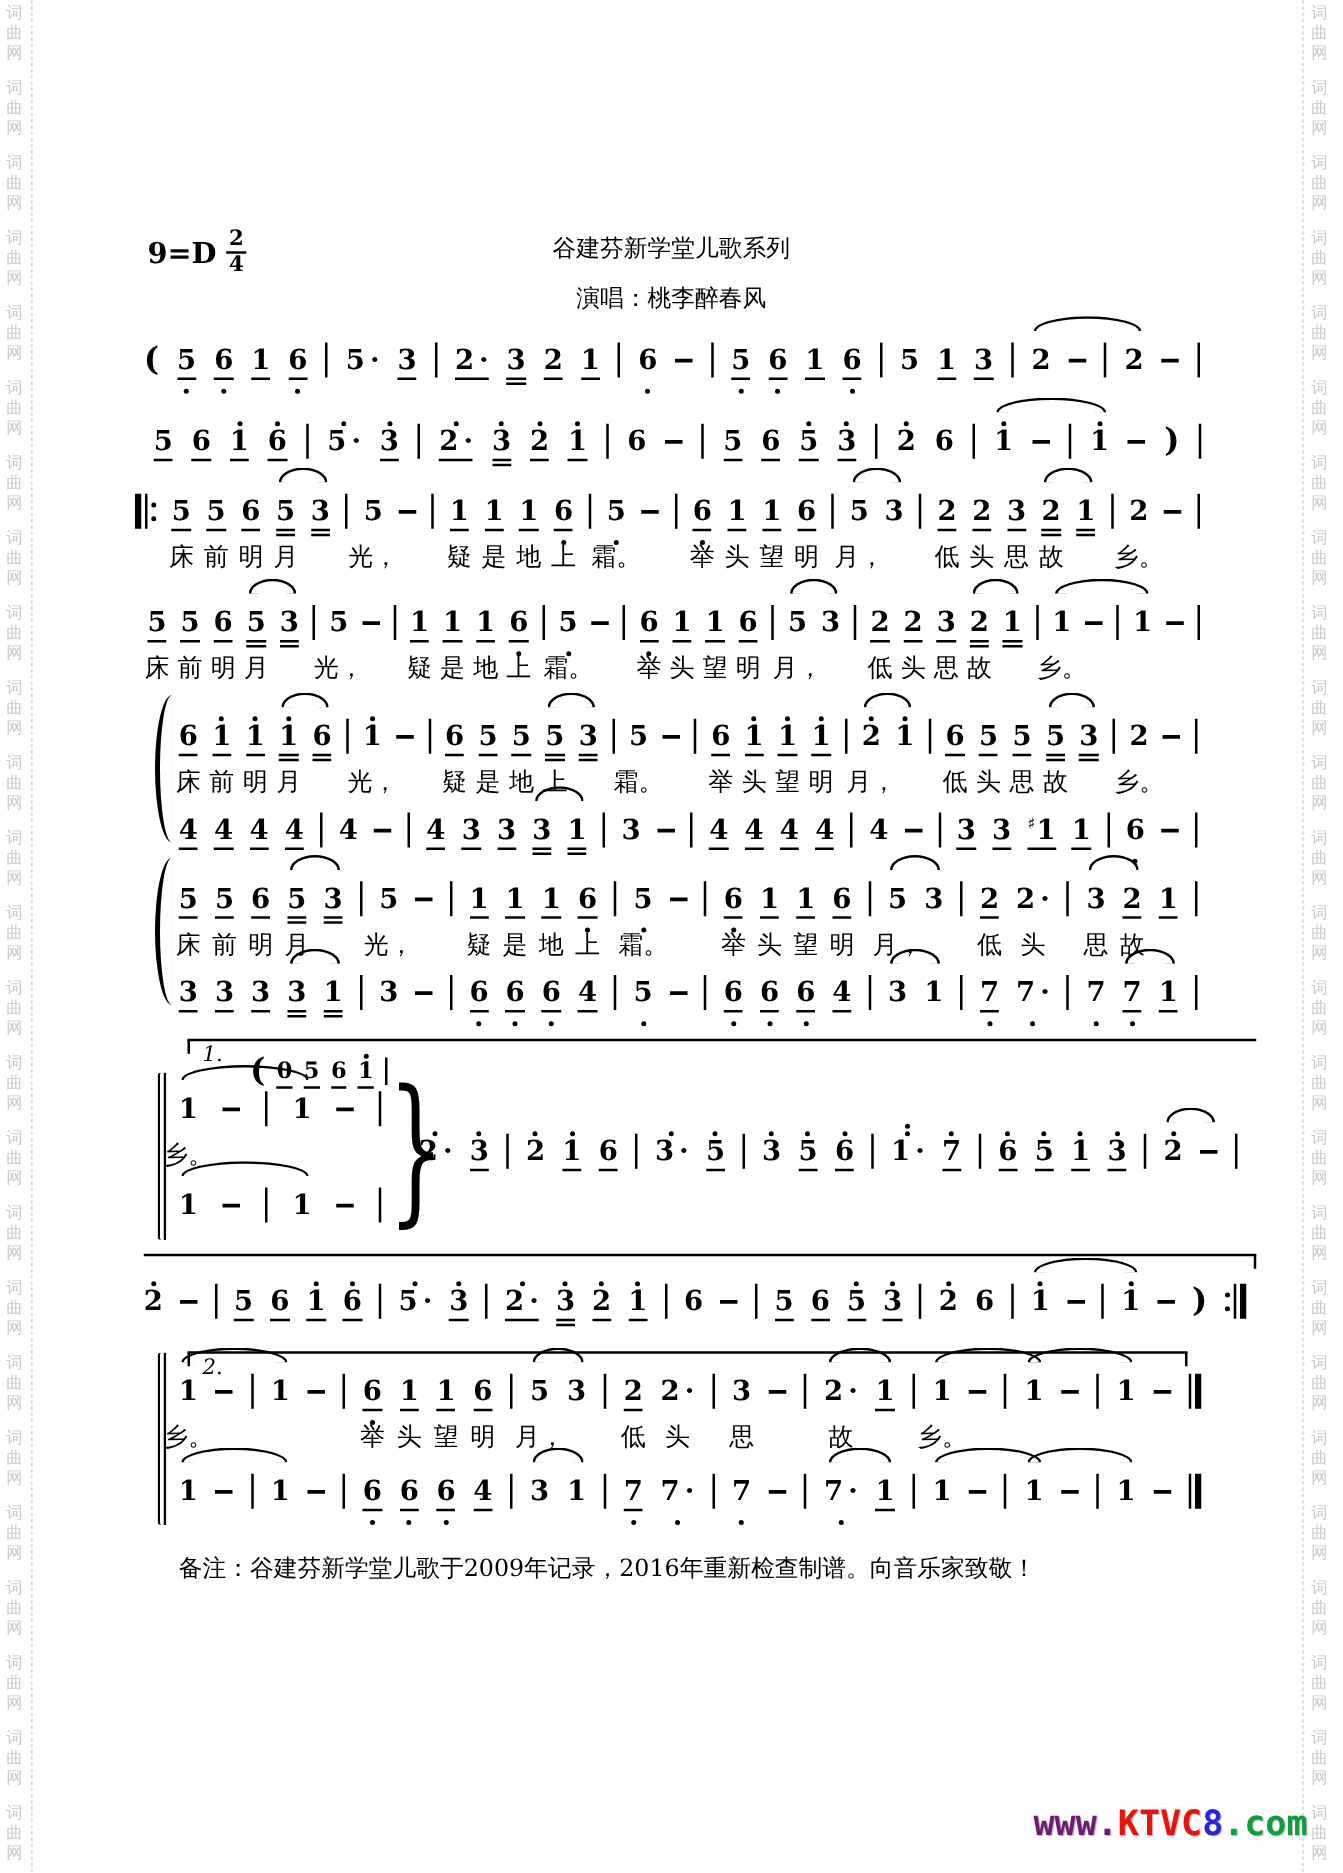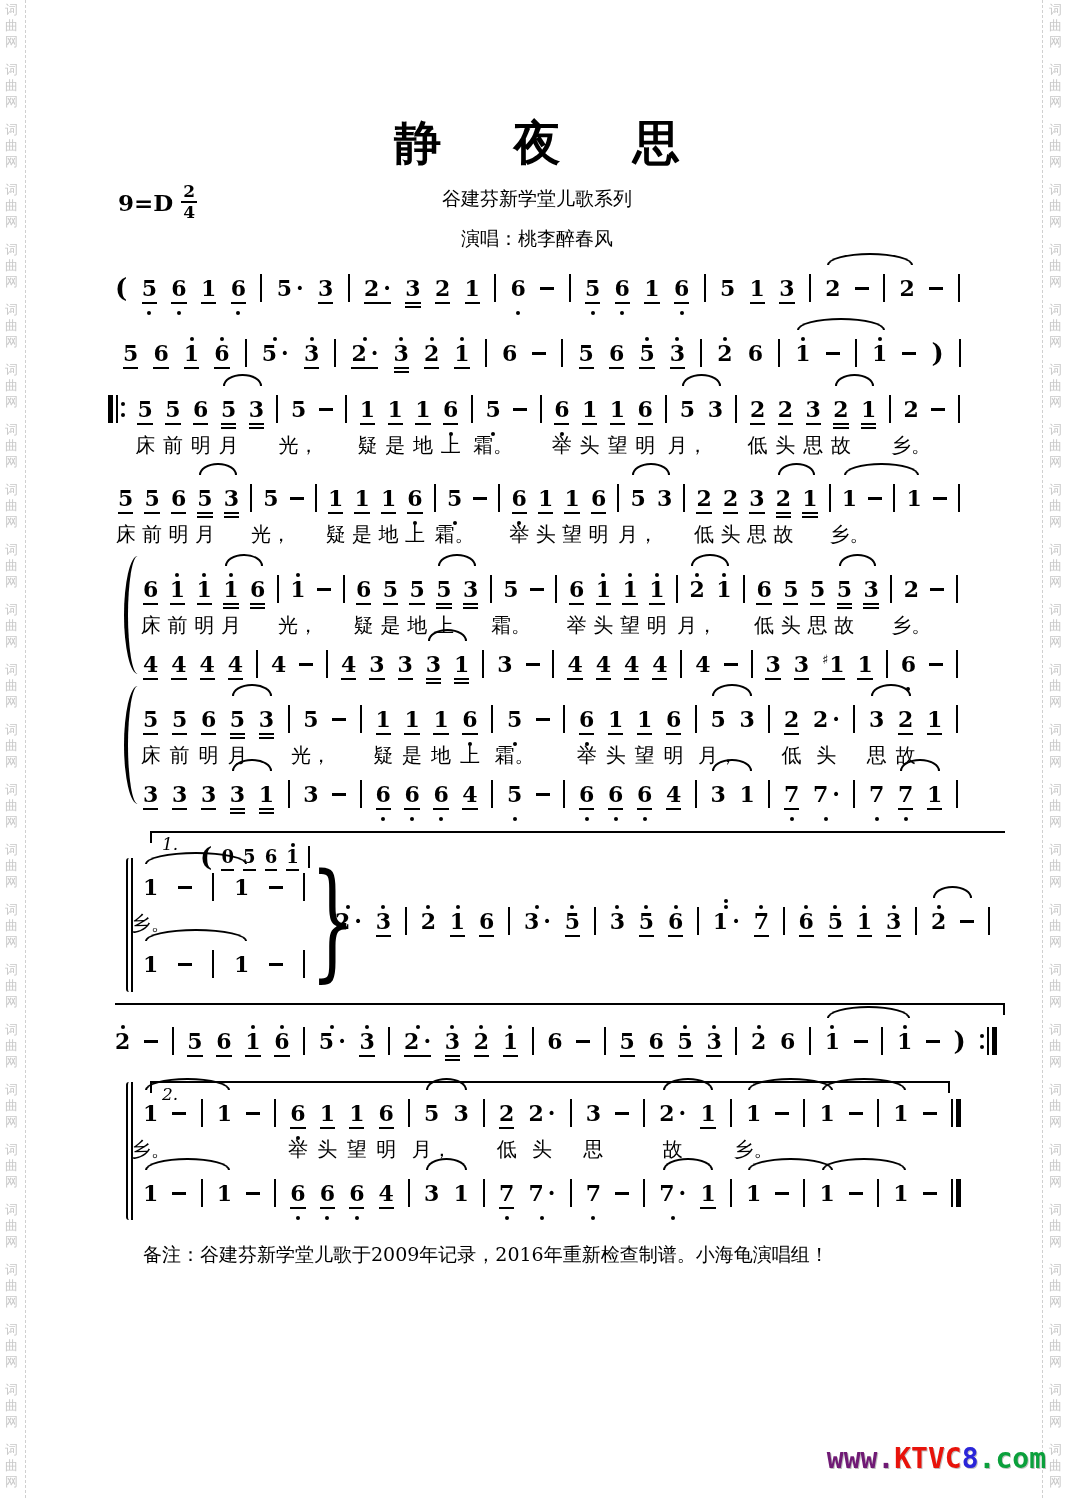--- a/index.html
+++ b/index.html
@@ -227,7 +227,6 @@
       <span style="top: 1475px; left: 0px;">网</span>
     </div>
 
-  <div class="title">静 夜 思</div>
   <div class="keysig">
     <span>9=D</span>
     <span class="frac">

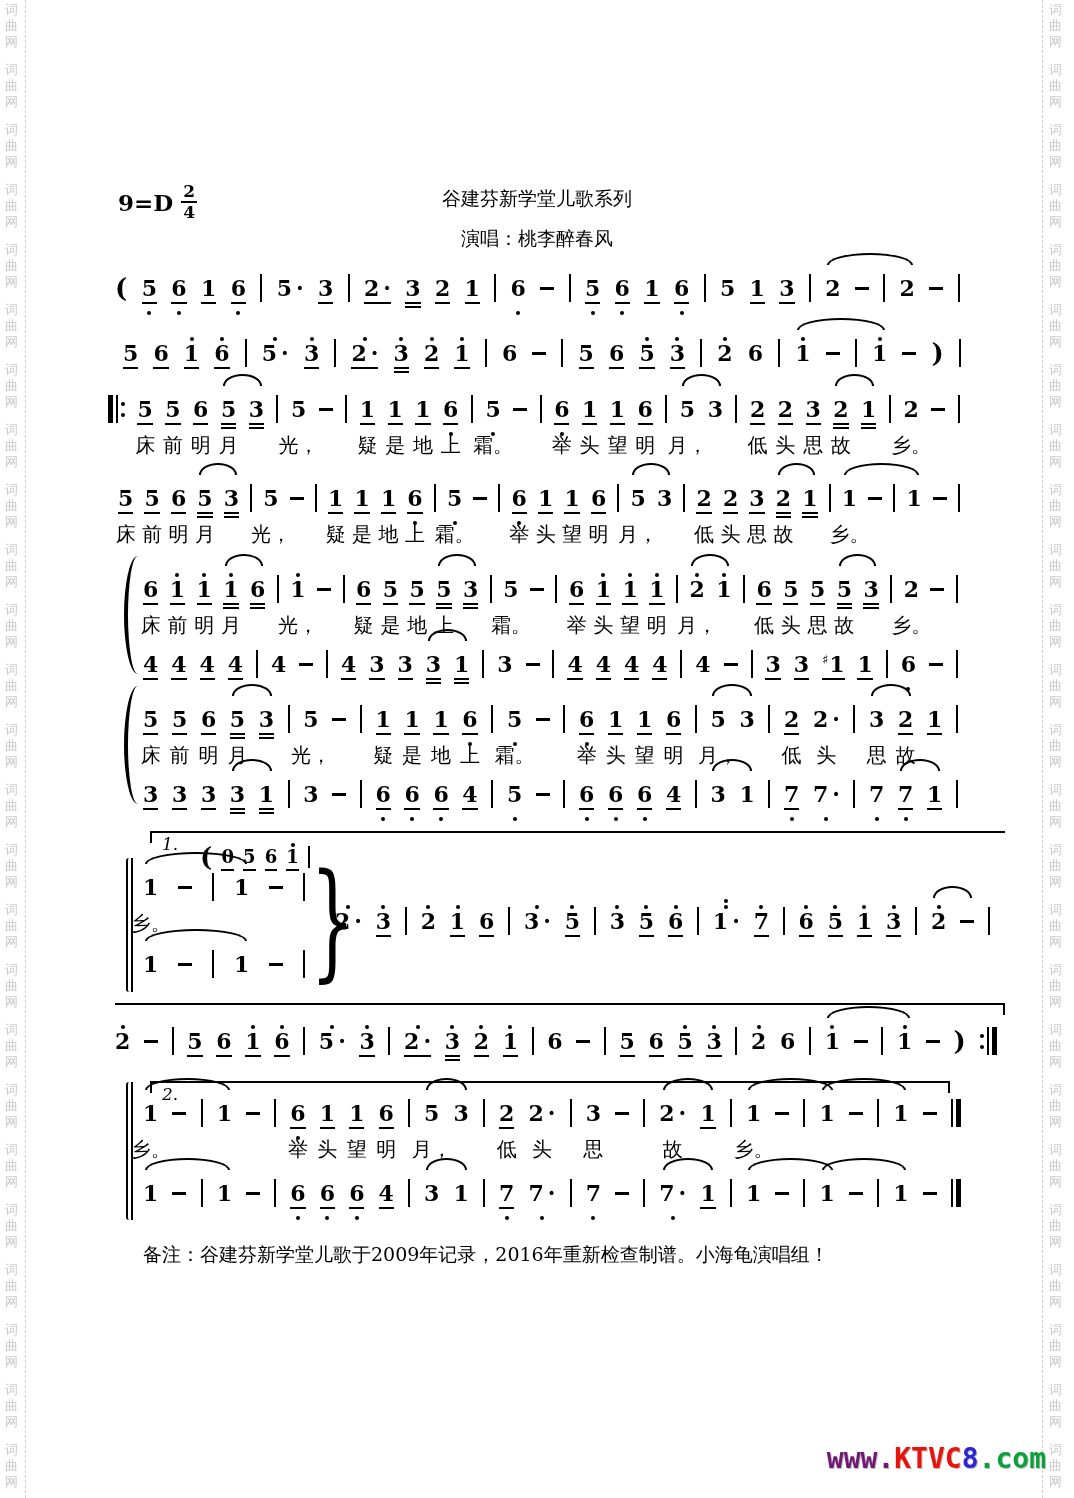--- a/index.html
+++ b/index.html
@@ -4467,7 +4467,7 @@
       <div class="arc" style="left: 679.25px; width: 83.5px;"></div>
     </div>
 
-  <div class="remark">备注：谷建芬新学堂儿歌于2009年记录，2016年重新检查制谱。小海龟演唱组！</div>
+  <div class="remark">备注：谷建芬新学堂儿歌于2009年记录，2016年重新检查制谱。向音乐家致敬！</div>
   <div class="logo"><span style="color: #701a75;">www.</span><span style="color: rgb(232, 19, 11);">KTVC</span><span style="color: rgb(42, 37, 217);">8</span><span style="color: rgb(11, 160, 60);">.com</span></div>
 
 </div>

